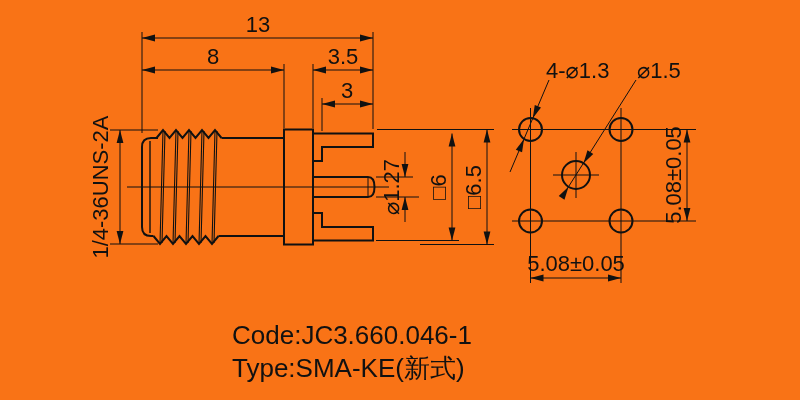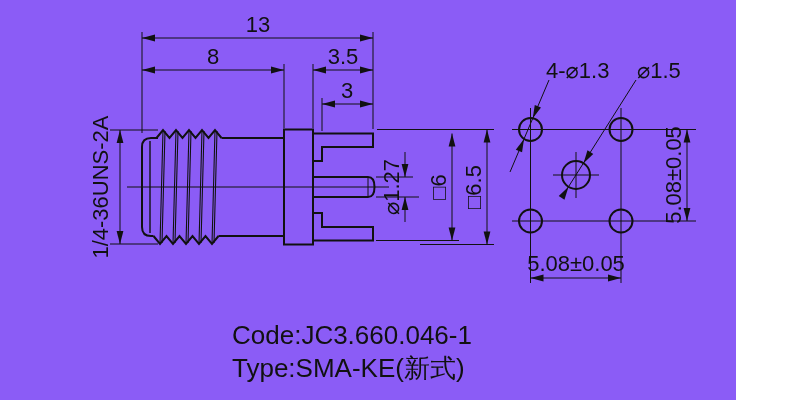--- a/index.html
+++ b/index.html
@@ -3,7 +3,7 @@
 <meta charset="utf-8">
 <style>
   html,body{margin:0;padding:0;background:#fff;}
-  .canvas{position:relative;width:736px;height:400px;background:#8b5cf6;overflow:hidden;
+  .canvas{position:relative;width:800px;height:400px;background:#f97316;overflow:hidden;
           font-family:"Liberation Sans","DejaVu Sans",sans-serif;}
   svg{display:block}
   .ol{fill:none;stroke:#111;stroke-width:2;stroke-linejoin:miter;stroke-linecap:butt}

